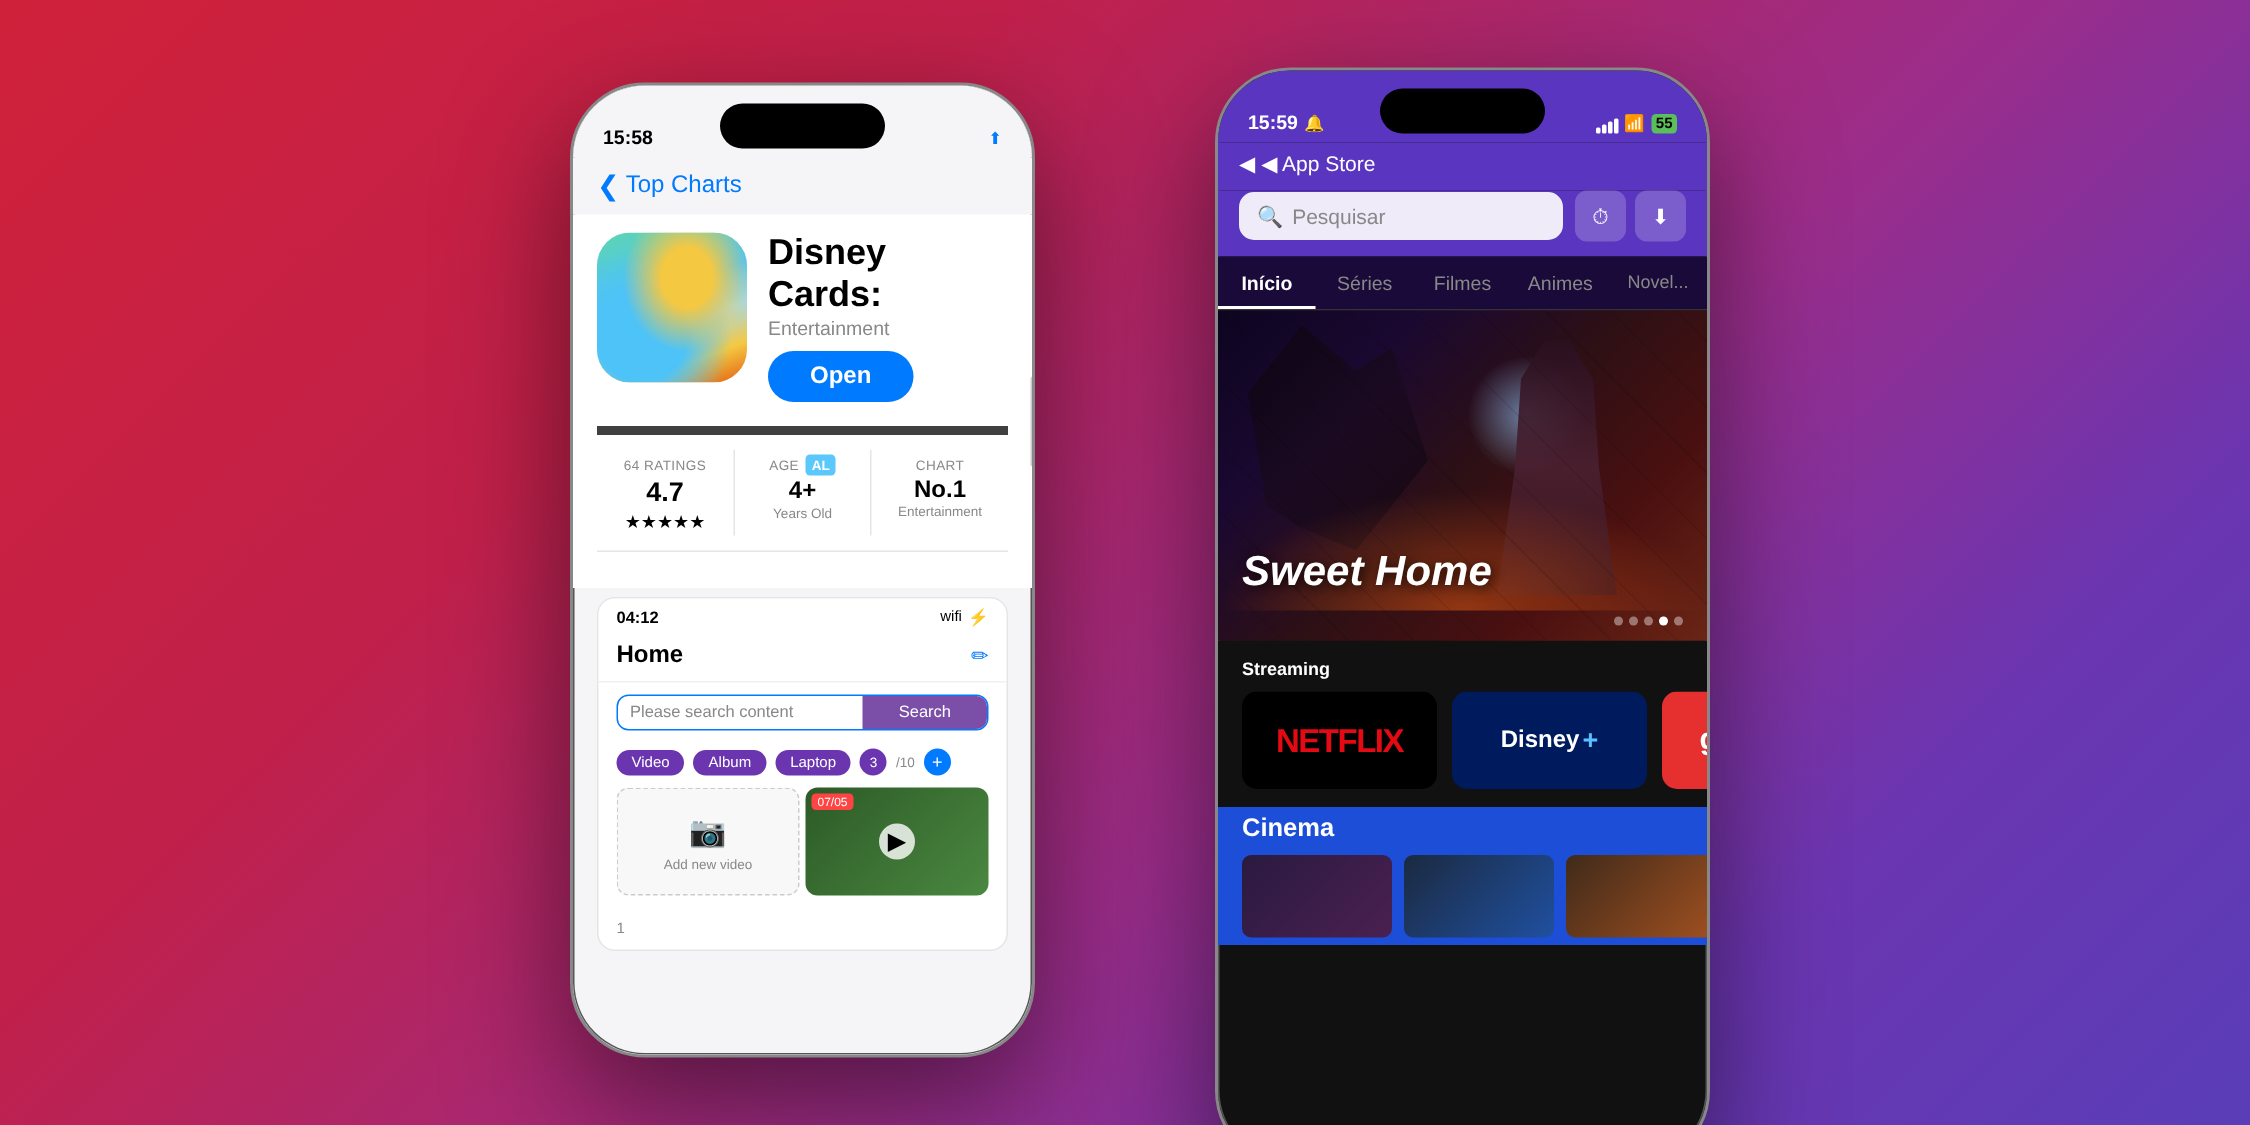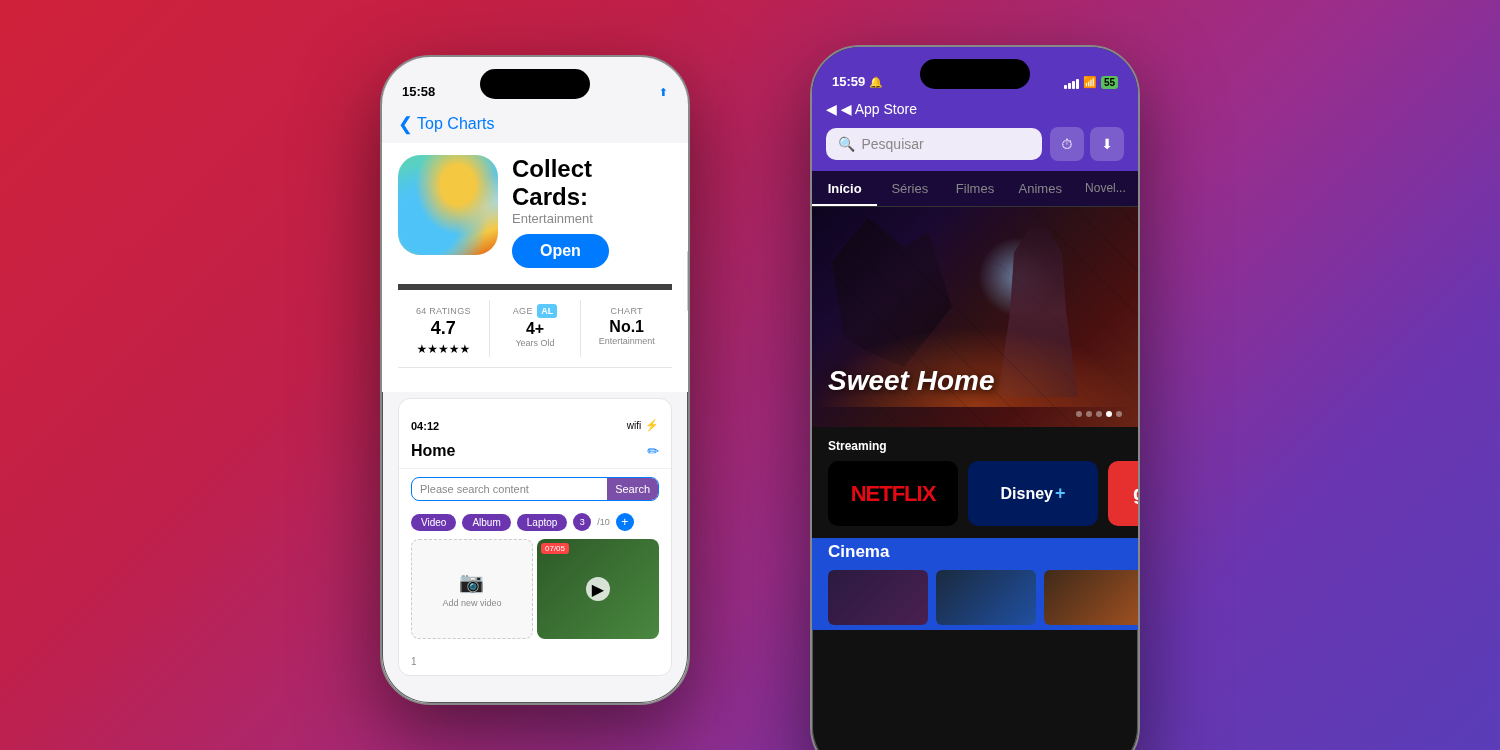--- a/index.html
+++ b/index.html
@@ -610,7 +610,7 @@
           <div class="app-icon-inner"></div>
         </div>
         <div>
-          <h2>Collect Cards:</h2>
+          <h2>Disney Cards:</h2>
           <div class="app-category">Entertainment</div>
           <button class="open-btn">Open</button>
         </div>

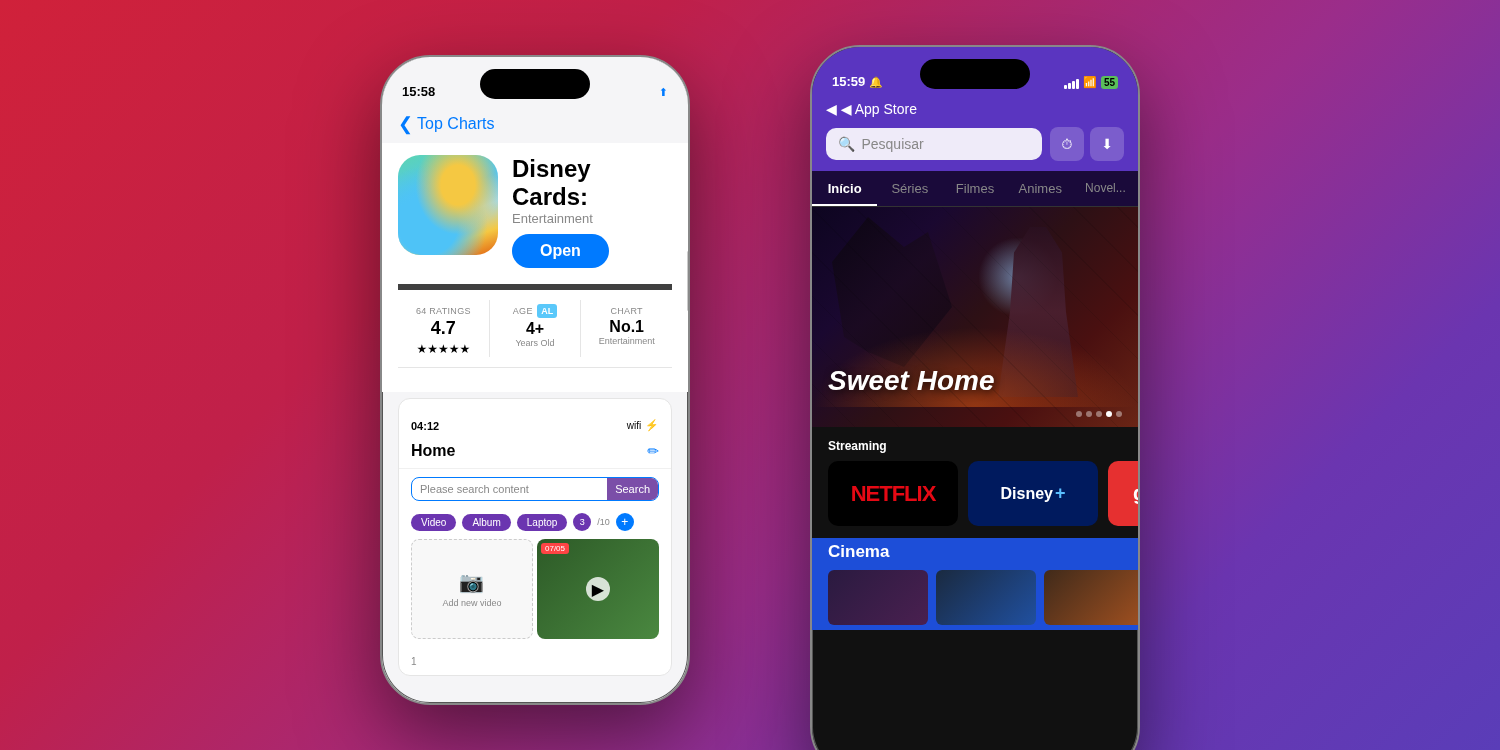--- a/index.html
+++ b/index.html
@@ -217,7 +217,6 @@
       align-items: center;
       justify-content: space-between;
       font-size: 11px;
-      margin-top: 14px;
     }
 
     .preview-header {

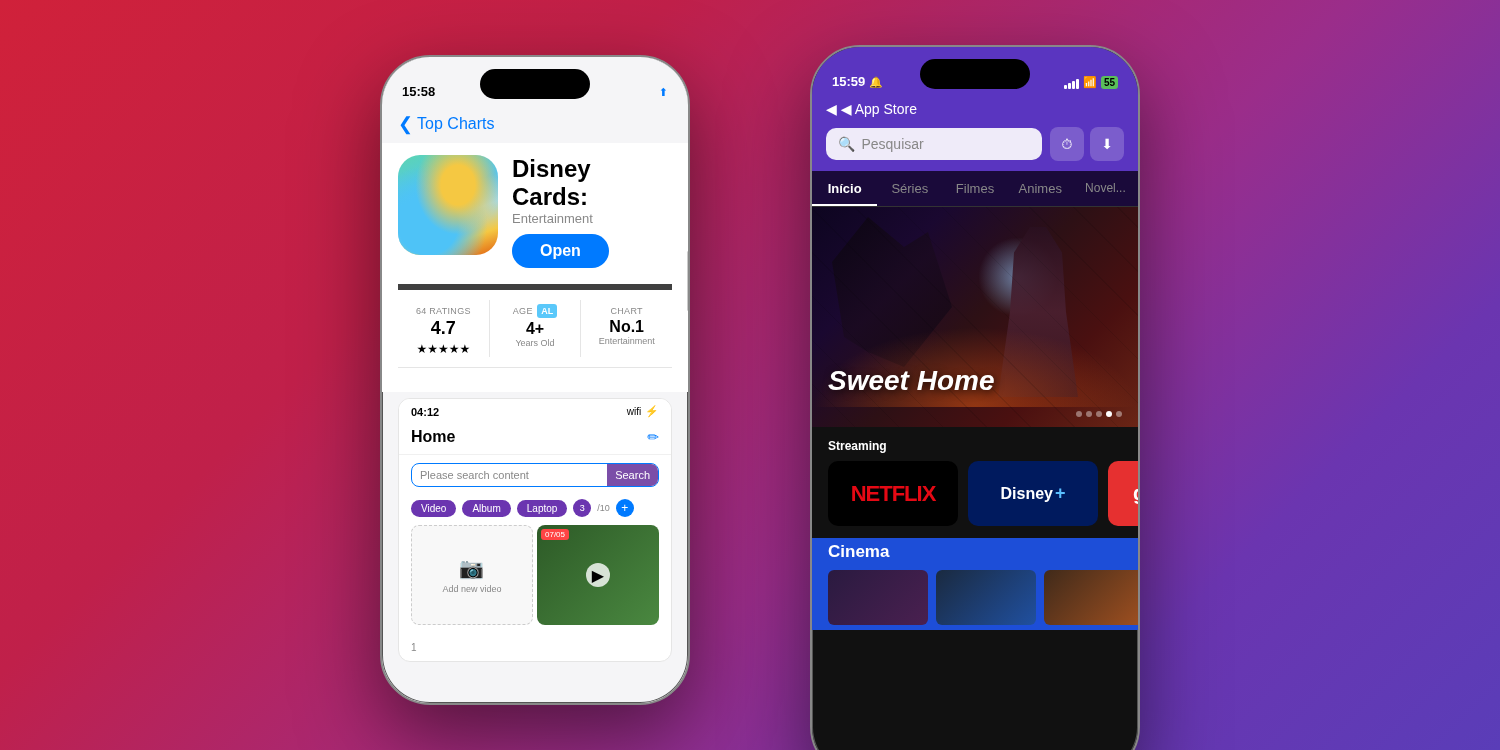--- a/index.html
+++ b/index.html
@@ -251,7 +251,7 @@
     .search-btn-preview {
       background: #7b4ea8;
       color: #fff;
-      padding: 5px 8px;
+      padding: 5px 24px;
       font-size: 11px;
       border: none;
     }

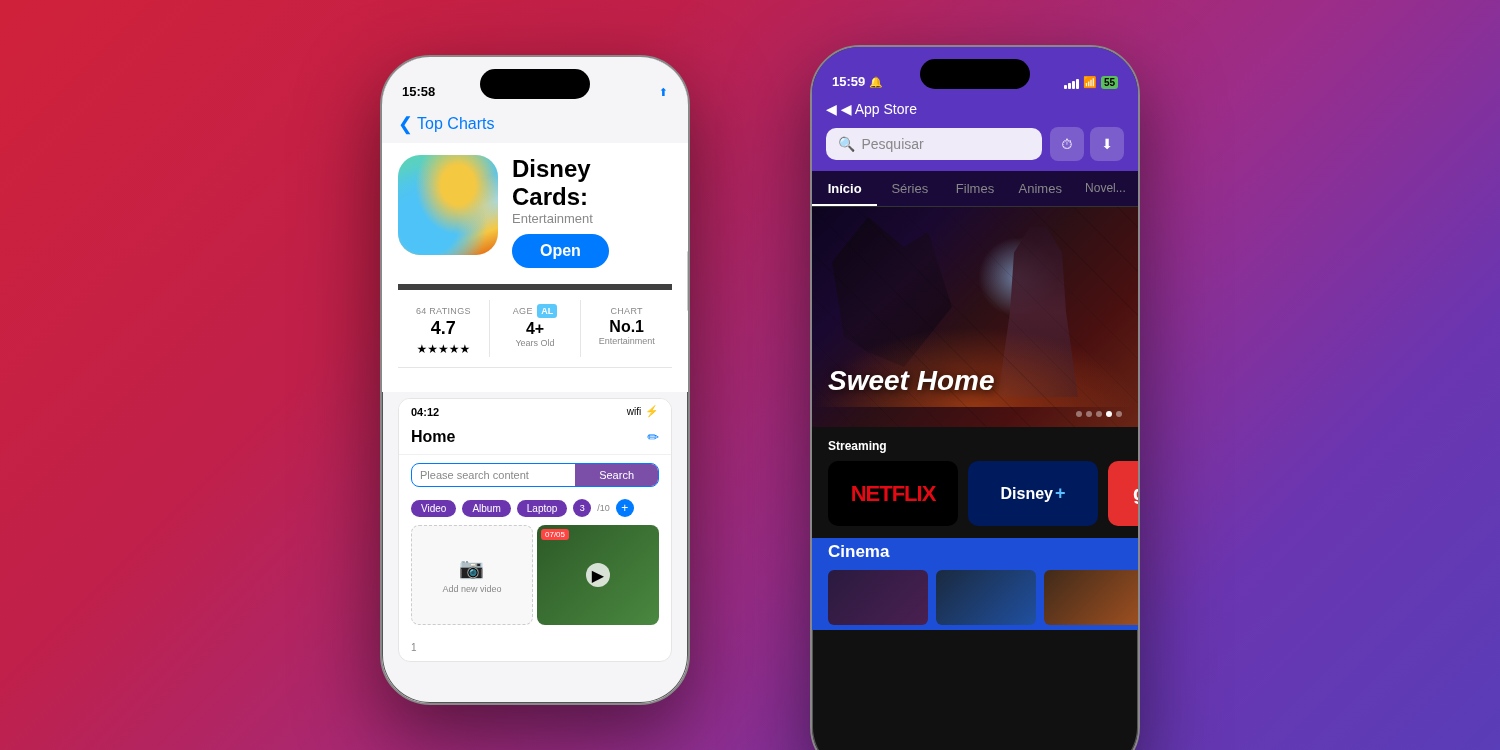--- a/index.html
+++ b/index.html
@@ -304,7 +304,7 @@
 
     .media-cell {
       border-radius: 8px;
-      height: 100px;
+      height: 72px;
       background: #f0f0f0;
       display: flex;
       align-items: center;

